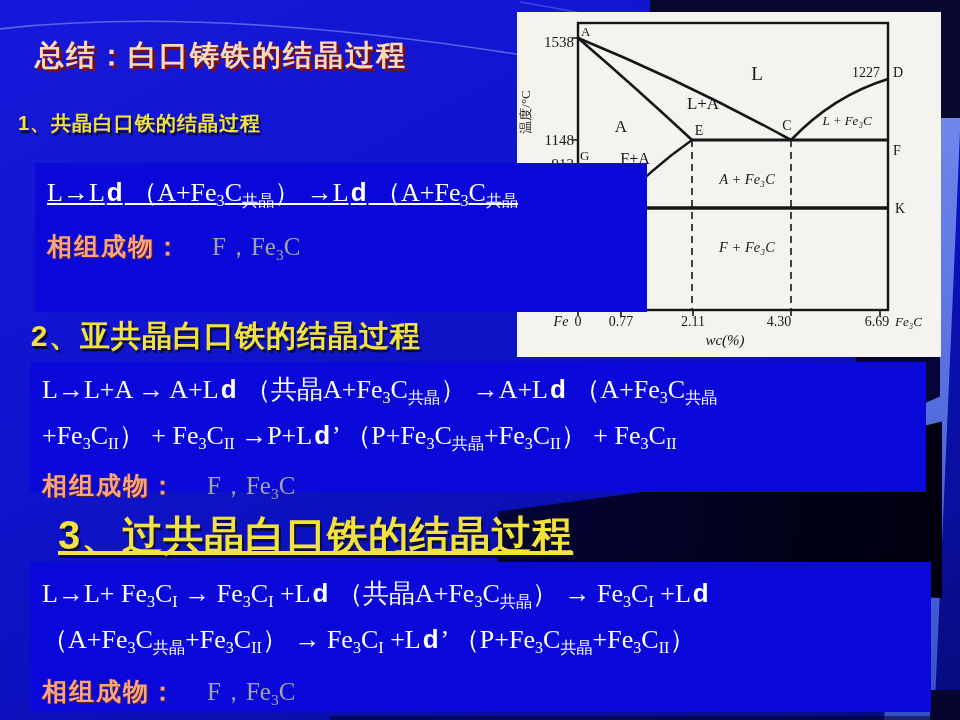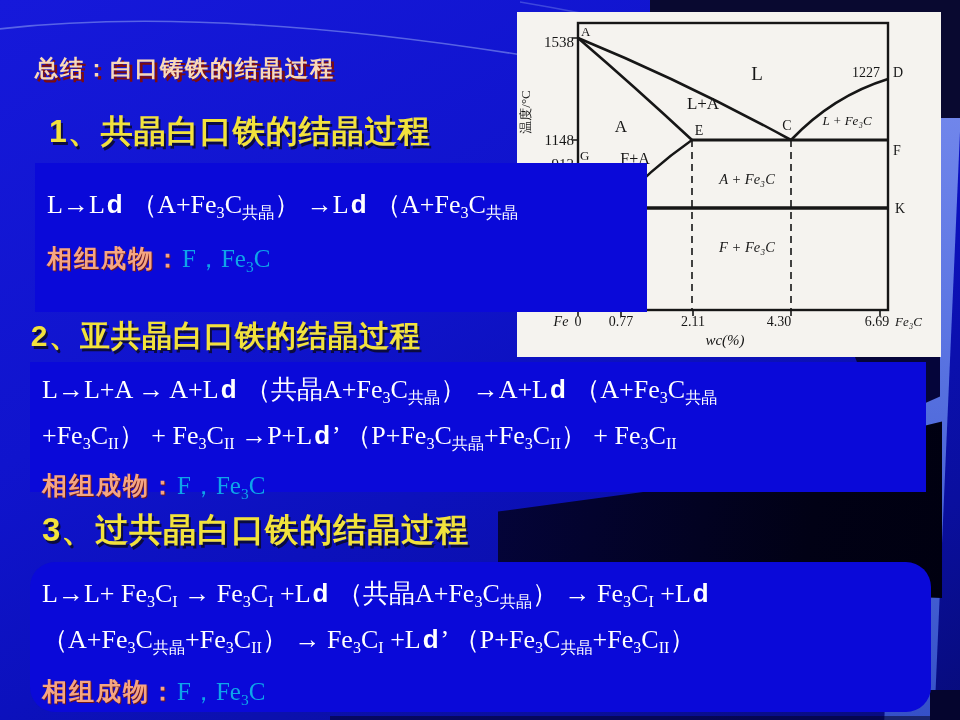--- a/index.html
+++ b/index.html
@@ -43,7 +43,7 @@
   
   .head{z-index:5;font-weight:bold;color:#f2e23c;text-shadow:2px 3px 0 rgba(10,10,40,.85);
     letter-spacing:1px;white-space:nowrap;}
-  #title{left:35px;top:53px;font-size:23px;font-weight:bold;color:#f9d9b8;
+  #title{left:35px;top:36px;font-size:29px;font-weight:bold;color:#f9d9b8;
     text-shadow:3px 3px 0 #7d0e0e;letter-spacing:2px;z-index:5;white-space:nowrap;}
   #h1{left:49px;top:110px;font-size:32px;}
   #h2{left:30px;top:316px;font-size:30px;font-family:Liberation Mono, monospace;}

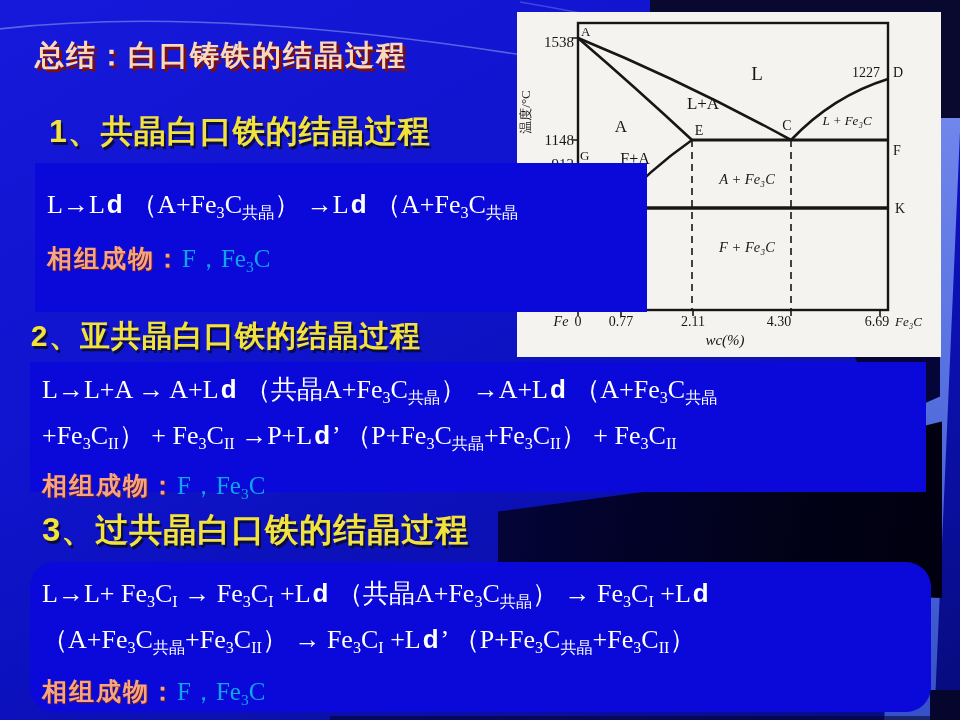--- a/index.html
+++ b/index.html
@@ -45,7 +45,7 @@
     letter-spacing:1px;white-space:nowrap;}
   #title{left:35px;top:36px;font-size:29px;font-weight:bold;color:#f9d9b8;
     text-shadow:3px 3px 0 #7d0e0e;letter-spacing:2px;z-index:5;white-space:nowrap;}
-  #h1{left:49px;top:110px;font-size:32px;}
+  #h1{left:18px;top:110px;font-size:20px;}
   #h2{left:30px;top:316px;font-size:30px;font-family:Liberation Mono, monospace;}
   #h3{left:42px;top:508px;font-size:33px;}
 </style>

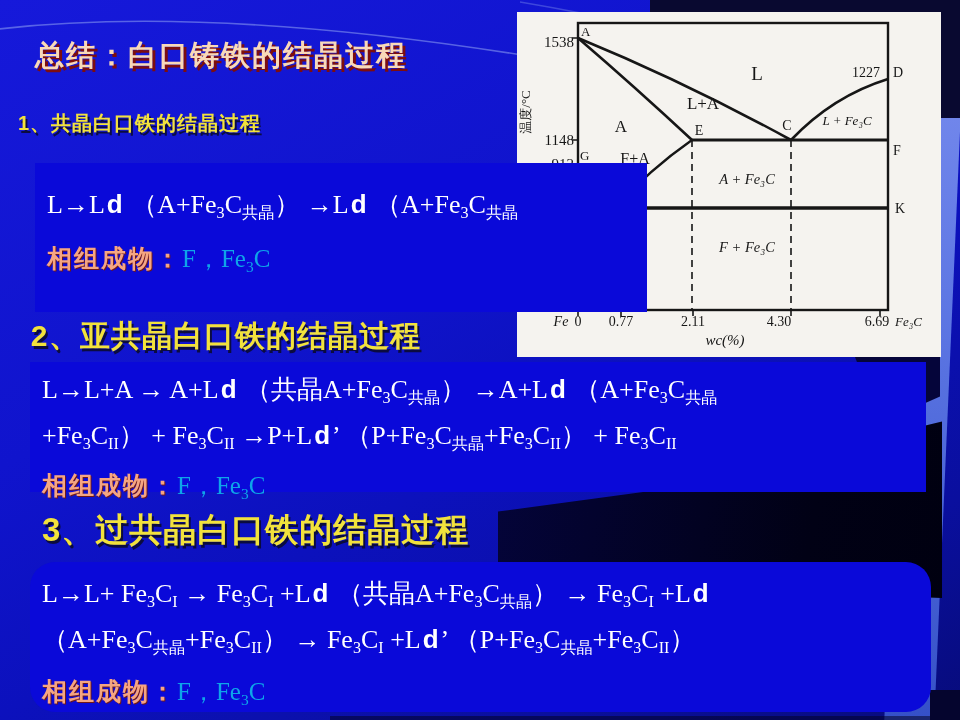--- a/index.html
+++ b/index.html
@@ -118,7 +118,7 @@
   <div id="h3" class="abs head">3、过共晶白口铁的结晶过程</div>
 
   <div id="box1" class="abs fbox">
-    <div class="fline" style="margin-top:20px;"><span>L→L</span><span class="bd">d</span><span> （A+Fe</span><span class="sub">3</span><span>C</span><span class="sub">共晶</span><span>） →L</span><span class="bd">d</span><span> （A+Fe</span><span class="sub">3</span><span>C</span><span class="sub">共晶</span></div>
+    <div class="fline" style="margin-top:8px;text-decoration:underline;"><span>L→L</span><span class="bd">d</span><span> （A+Fe</span><span class="sub">3</span><span>C</span><span class="sub">共晶</span><span>） →L</span><span class="bd">d</span><span> （A+Fe</span><span class="sub">3</span><span>C</span><span class="sub">共晶</span></div>
     <div class="pline" style="margin-top:12px;">
       <span class="plabel">相组成物：</span><span class="pval"><span>F，Fe</span><span class="sub">3</span><span>C</span></span>
     </div>

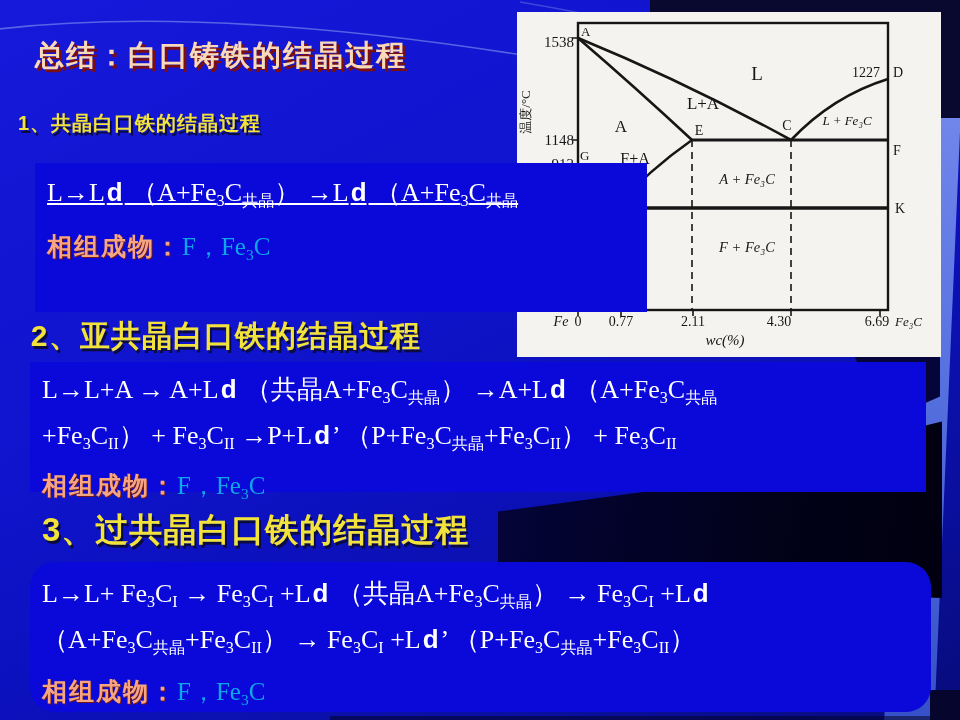--- a/index.html
+++ b/index.html
@@ -38,7 +38,7 @@
   .fline .bd{font-family:"Liberation Sans","DejaVu Sans",sans-serif;font-weight:bold;margin:0 2px;}
   .pline{padding:0 12px;line-height:34px;white-space:nowrap;}
   .pline .plabel{font-weight:bold;font-size:25px;color:#f5a582;text-shadow:1px 1px 0 #701818;letter-spacing:2px;margin-top:24px;}
-  .pline .pval{font-family:"Liberation Serif","DejaVu Serif",serif;font-size:25px;color:#0ea5e9;}
+  .pline .pval{font-family:"Liberation Serif","DejaVu Serif",serif;font-size:25px;color:#a3a3a3;margin-left:30px;}
   .pline .pval .sub{font-size:.62em;position:relative;top:.3em;}
   
   .head{z-index:5;font-weight:bold;color:#f2e23c;text-shadow:2px 3px 0 rgba(10,10,40,.85);

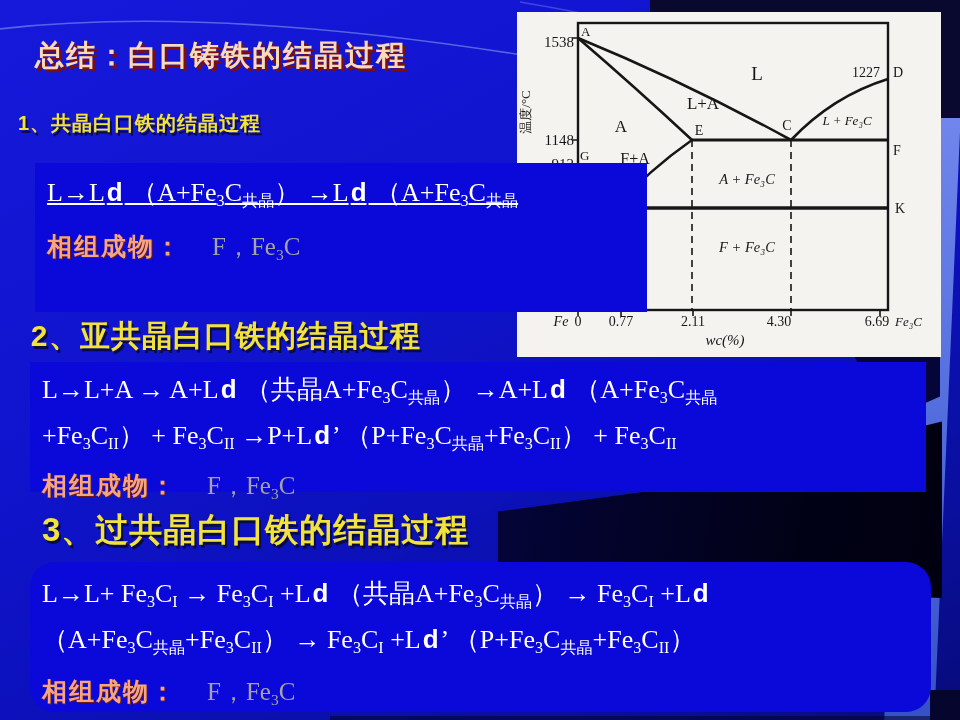--- a/index.html
+++ b/index.html
@@ -47,7 +47,7 @@
     text-shadow:3px 3px 0 #7d0e0e;letter-spacing:2px;z-index:5;white-space:nowrap;}
   #h1{left:18px;top:110px;font-size:20px;}
   #h2{left:30px;top:316px;font-size:30px;font-family:Liberation Mono, monospace;}
-  #h3{left:42px;top:508px;font-size:33px;}
+  #h3{left:58px;top:508px;font-size:40px;text-decoration:underline;}
 </style>
 </head>
 <body>

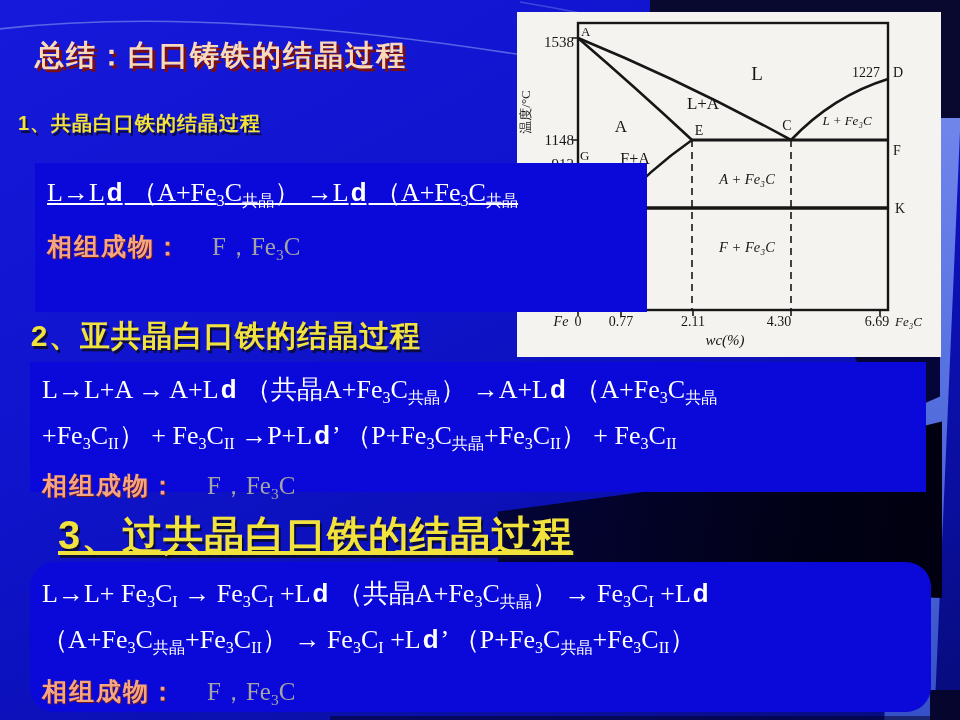--- a/index.html
+++ b/index.html
@@ -31,7 +31,7 @@
   .fbox{background:#0a09d9;z-index:4;}
   #box1{left:35px;top:163px;width:612px;height:149px;}
   #box2{left:30px;top:362px;width:896px;height:130px;}
-  #box3{left:30px;top:562px;width:901px;height:150px;border-radius:25px;}
+  #box3{left:30px;top:562px;width:901px;height:150px;}
   .fline{padding:0 12px;font-family:"Liberation Serif","DejaVu Serif",serif;
     font-size:26px;color:#ffffff;line-height:42px;white-space:nowrap;}
   .fline .sub{font-size:.62em;position:relative;top:.3em;}

